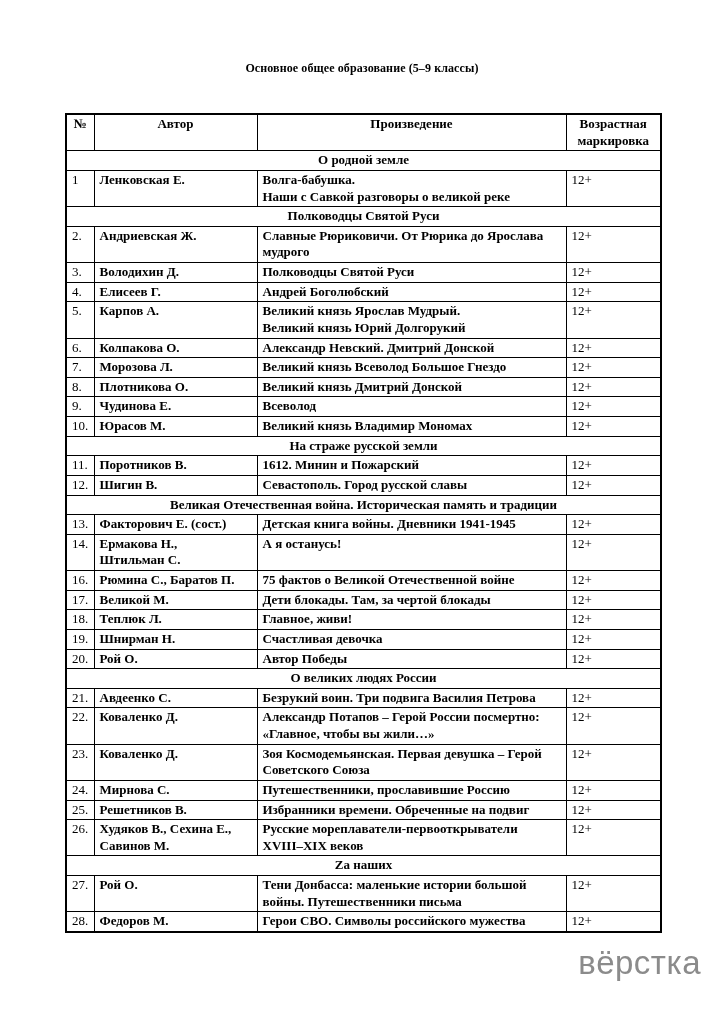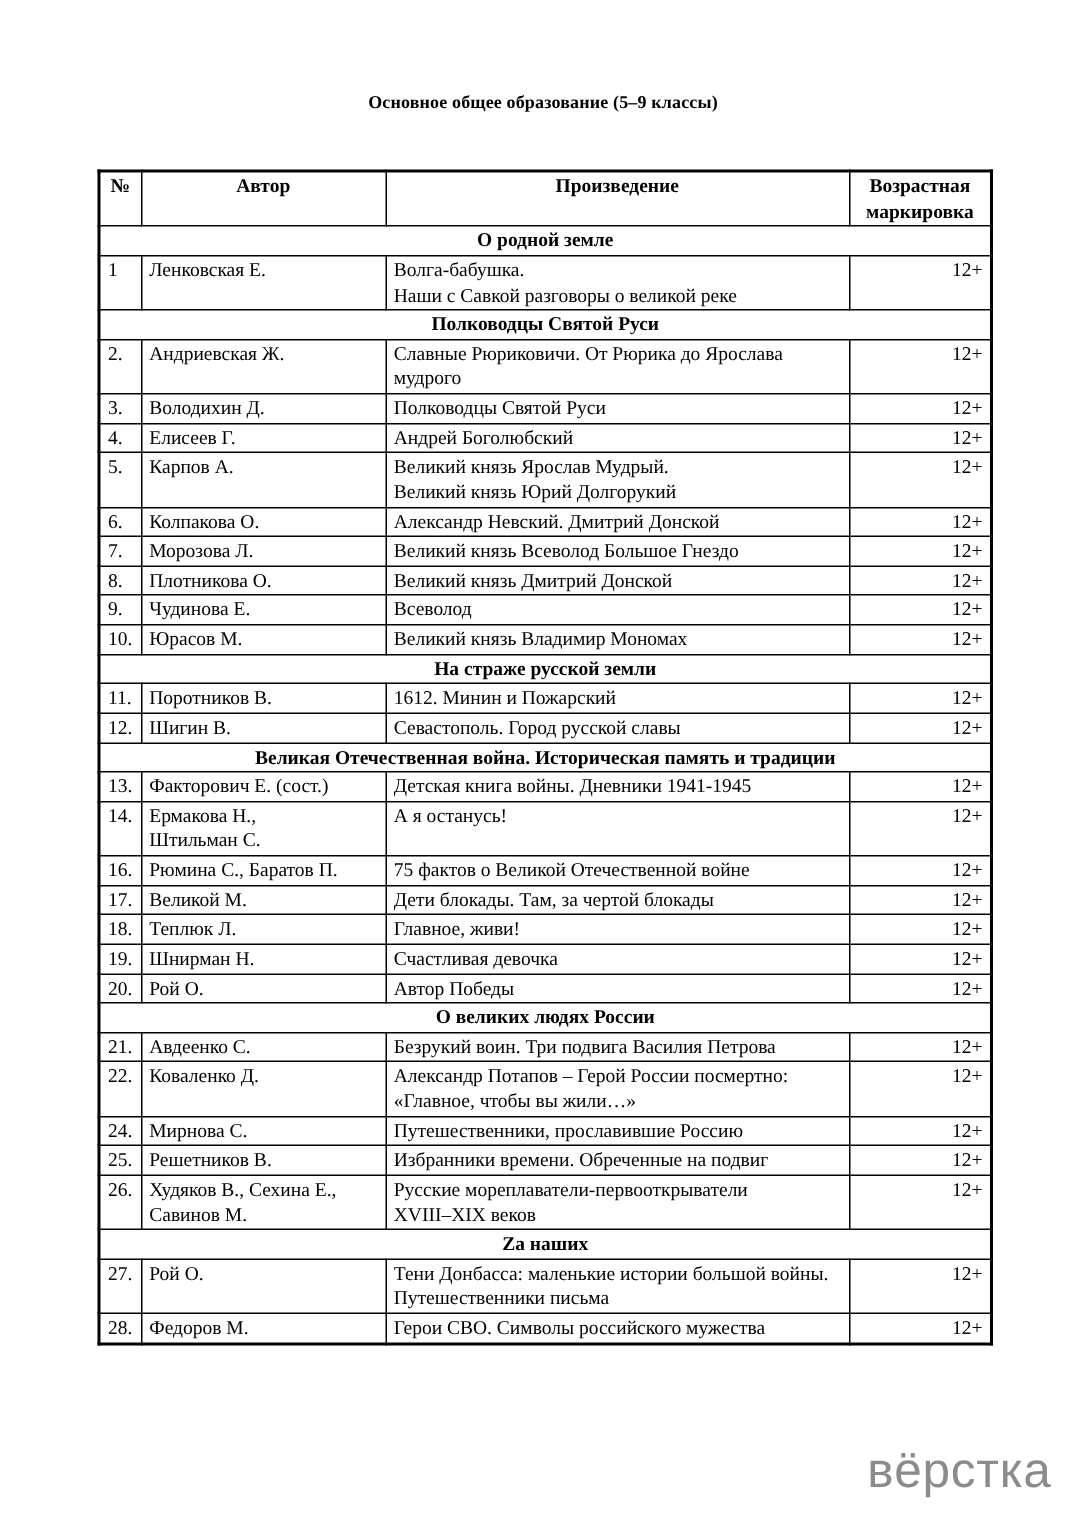--- a/index.html
+++ b/index.html
@@ -46,7 +46,7 @@
     padding: 3px 4px;
   }
   td.c-num { padding-left: 3px; padding-right: 2px; }
-  td.c-author, td.c-work { white-space: pre-line; }
+  td.c-author, td.c-work { white-space: pre-line; font-weight: bold; }
   td.c-age { text-align: right; }
   tr.section-row td {
     font-weight: bold;

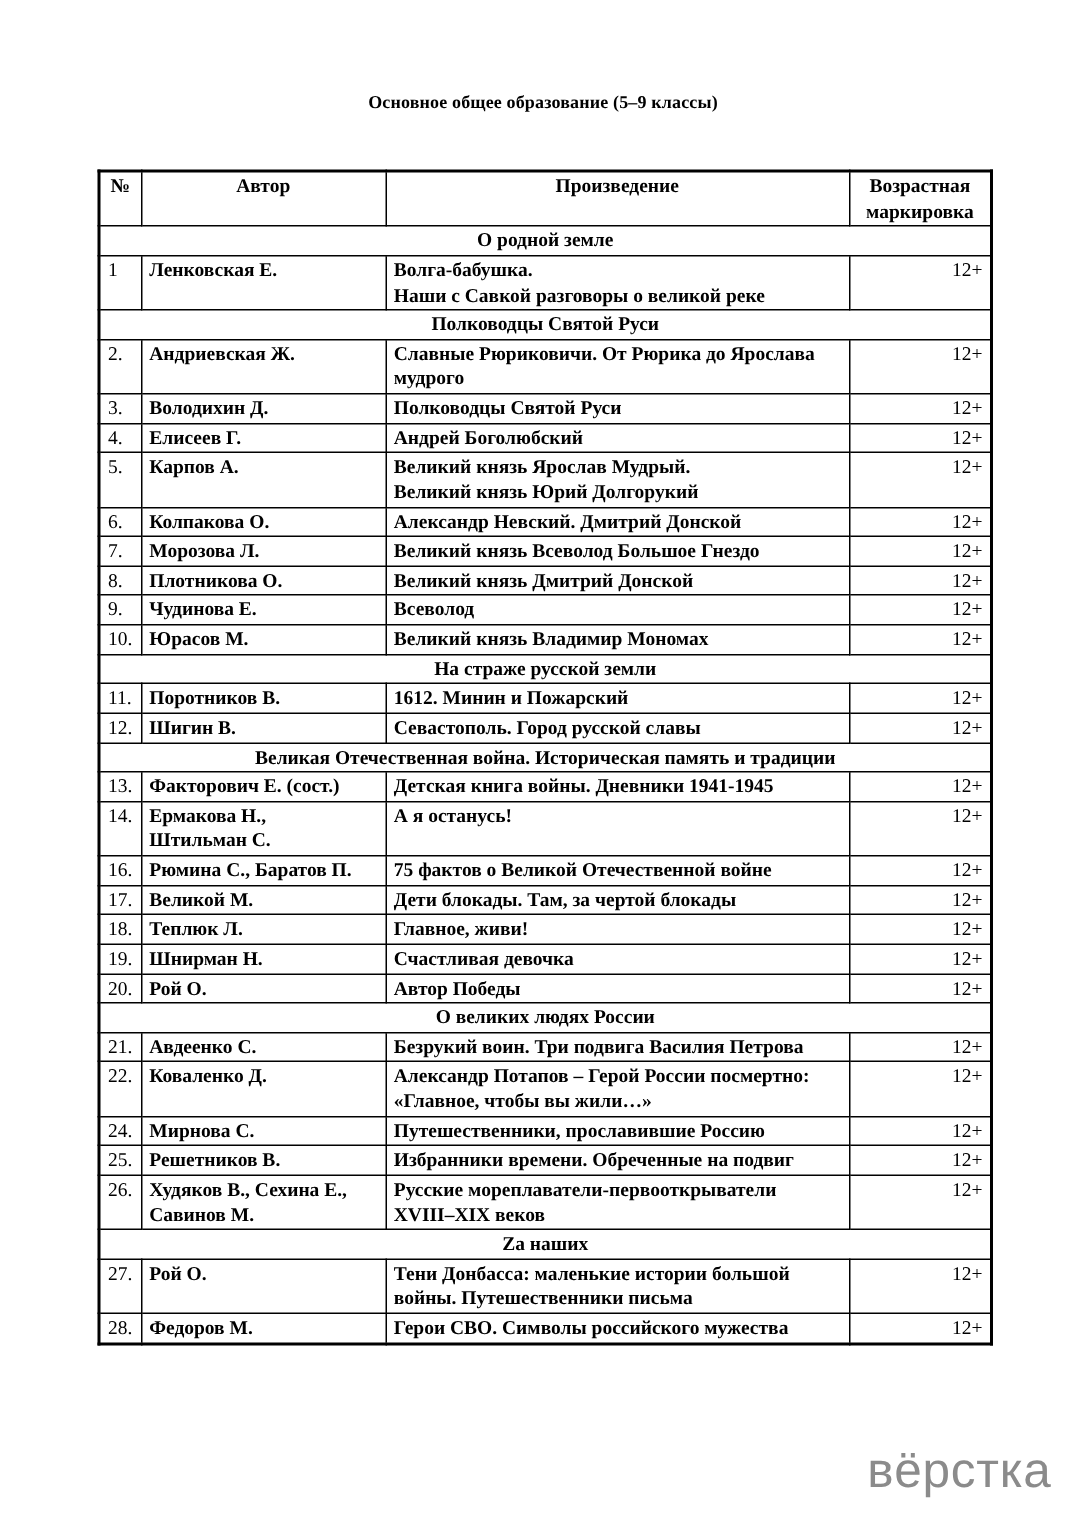--- a/index.html
+++ b/index.html
@@ -47,7 +47,7 @@
   }
   td.c-num { padding-left: 3px; padding-right: 2px; }
   td.c-author, td.c-work { white-space: pre-line; font-weight: bold; }
-  td.c-age { text-align: right; }
+  td.c-age { text-align: left; }
   tr.section-row td {
     font-weight: bold;
     text-align: center;

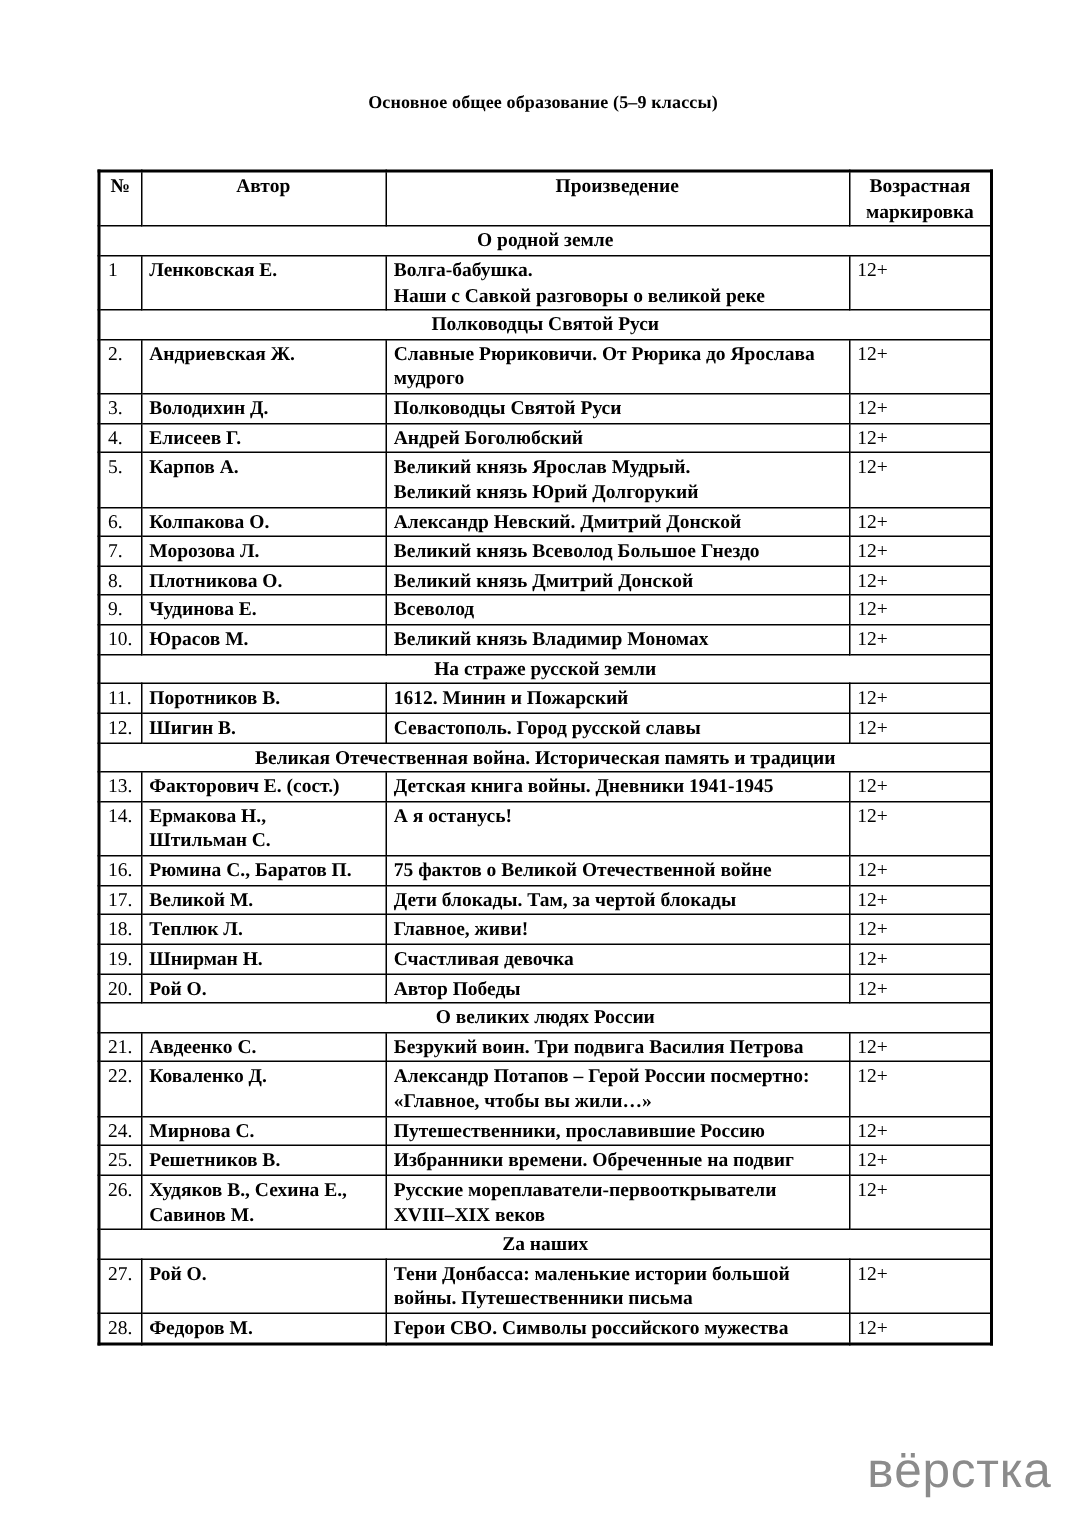--- a/index.html
+++ b/index.html
@@ -232,6 +232,12 @@
           <td class="c-age">12+</td>
         </tr>
         <tr>
+          <td class="c-num">23.</td>
+          <td class="c-author">Коваленко Д.</td>
+          <td class="c-work">Зоя Космодемьянская. Первая девушка – Герой Советского Союза</td>
+          <td class="c-age">12+</td>
+        </tr>
+        <tr>
           <td class="c-num">24.</td>
           <td class="c-author">Мирнова С.</td>
           <td class="c-work">Путешественники, прославившие Россию</td>

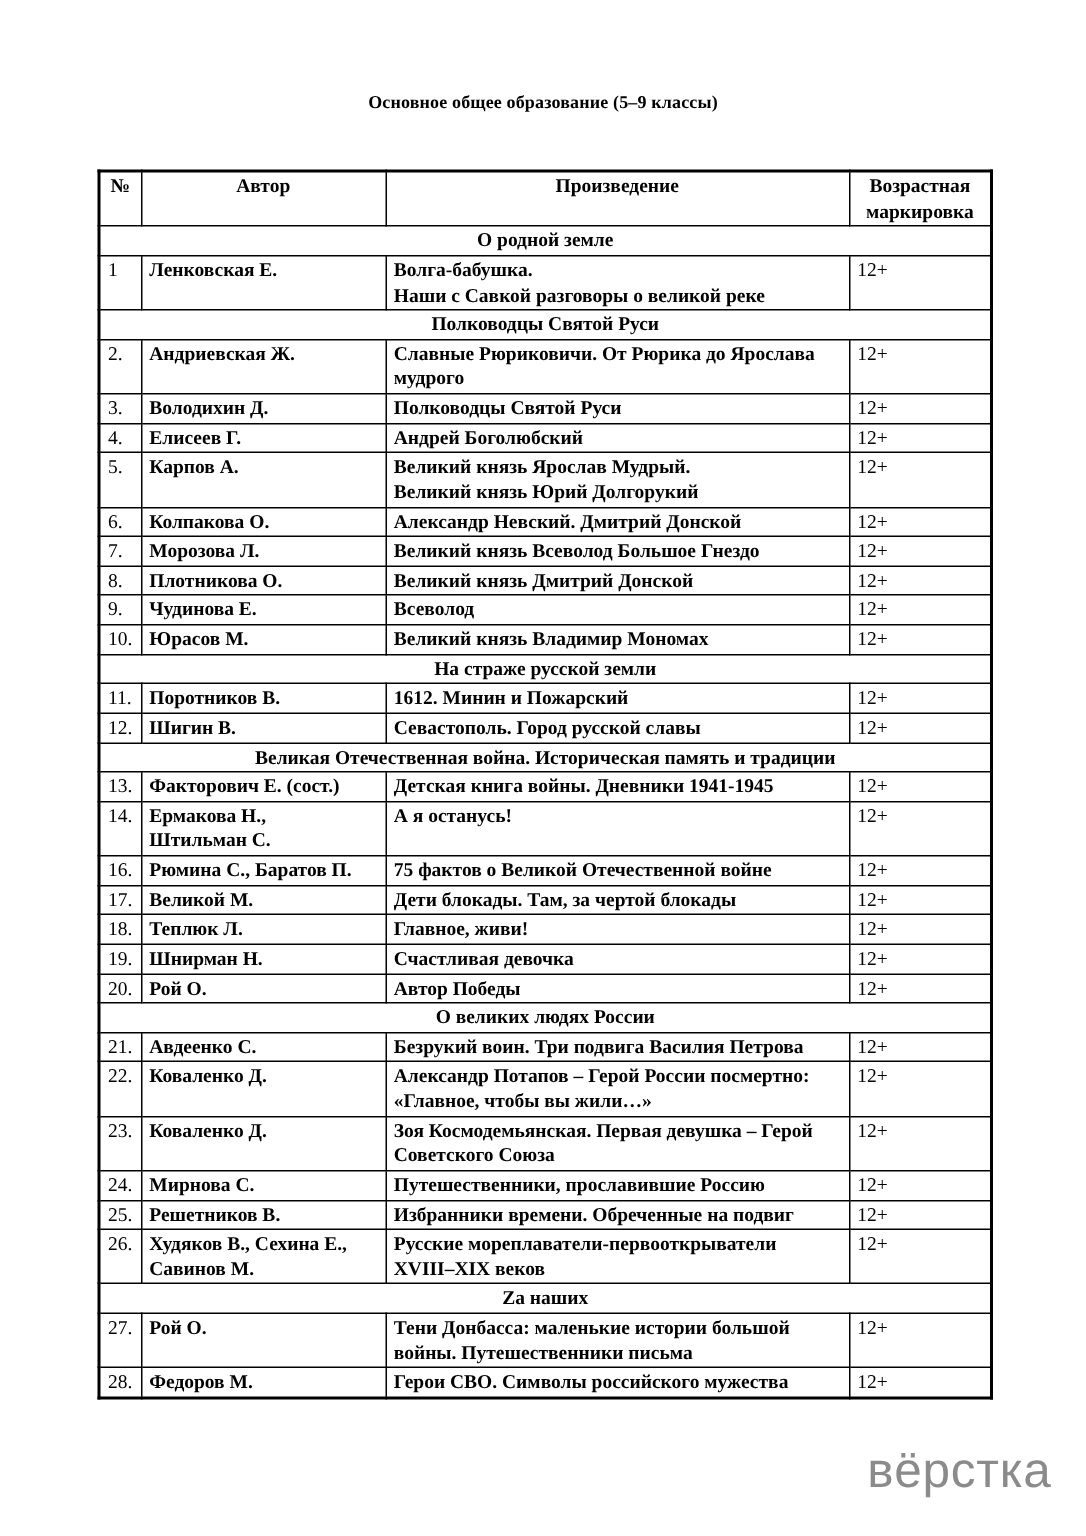--- a/index.html
+++ b/index.html
@@ -56,7 +56,7 @@
   }
   .watermark {
     position: absolute;
-    right: 23px; bottom: 25px;
+    right: 23px; bottom: 42px;
     font-family: "Liberation Sans", sans-serif;
     font-size: 33px;
     color: #8b8b8b;

